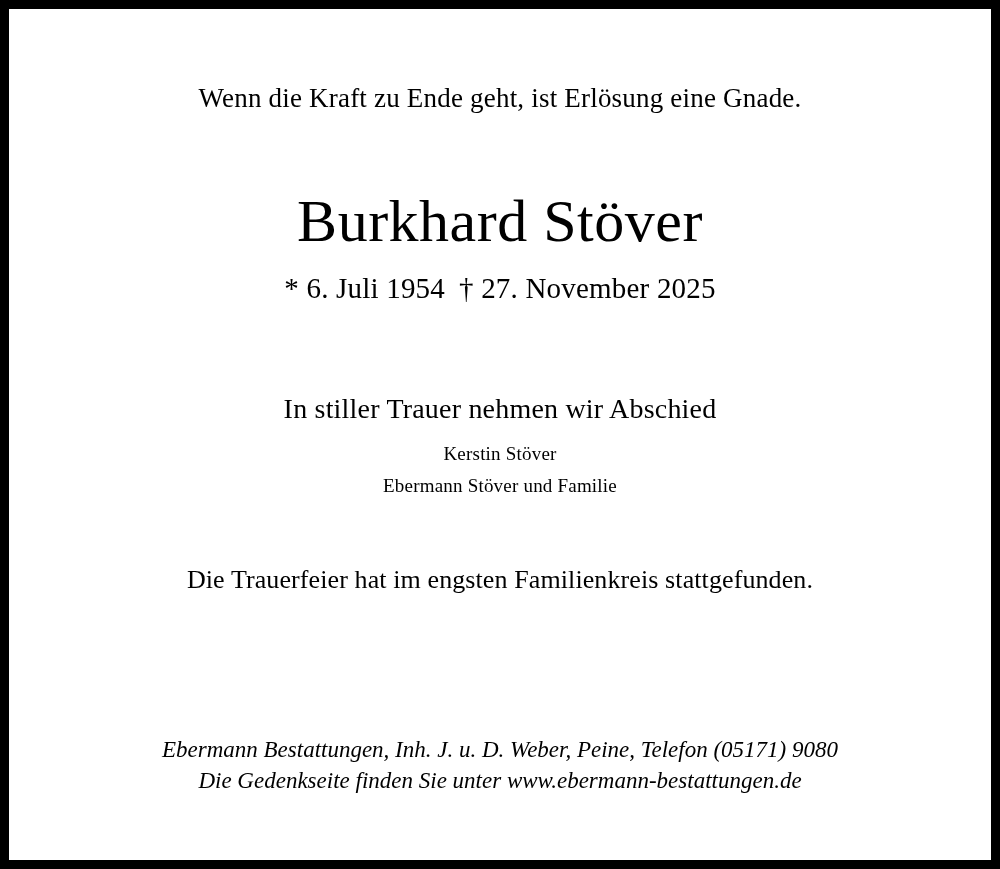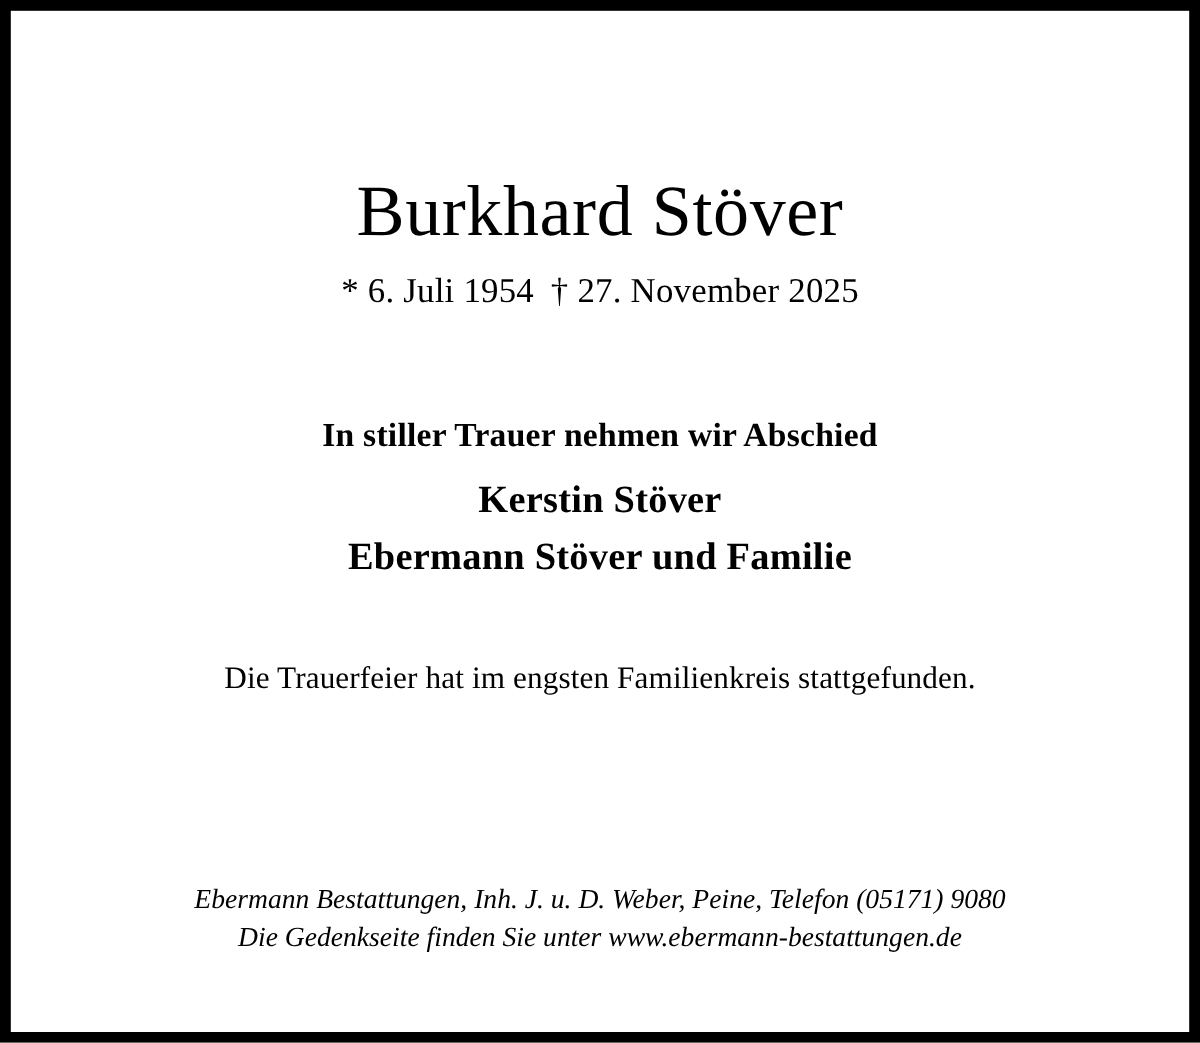--- a/index.html
+++ b/index.html
@@ -85,6 +85,7 @@
 
 <div class="obituary">
 
+  <div class="motto">Wenn die Kraft zu Ende geht, ist Erlösung eine Gnade.</div>
 
   <div class="name">Burkhard Stöver</div>
 

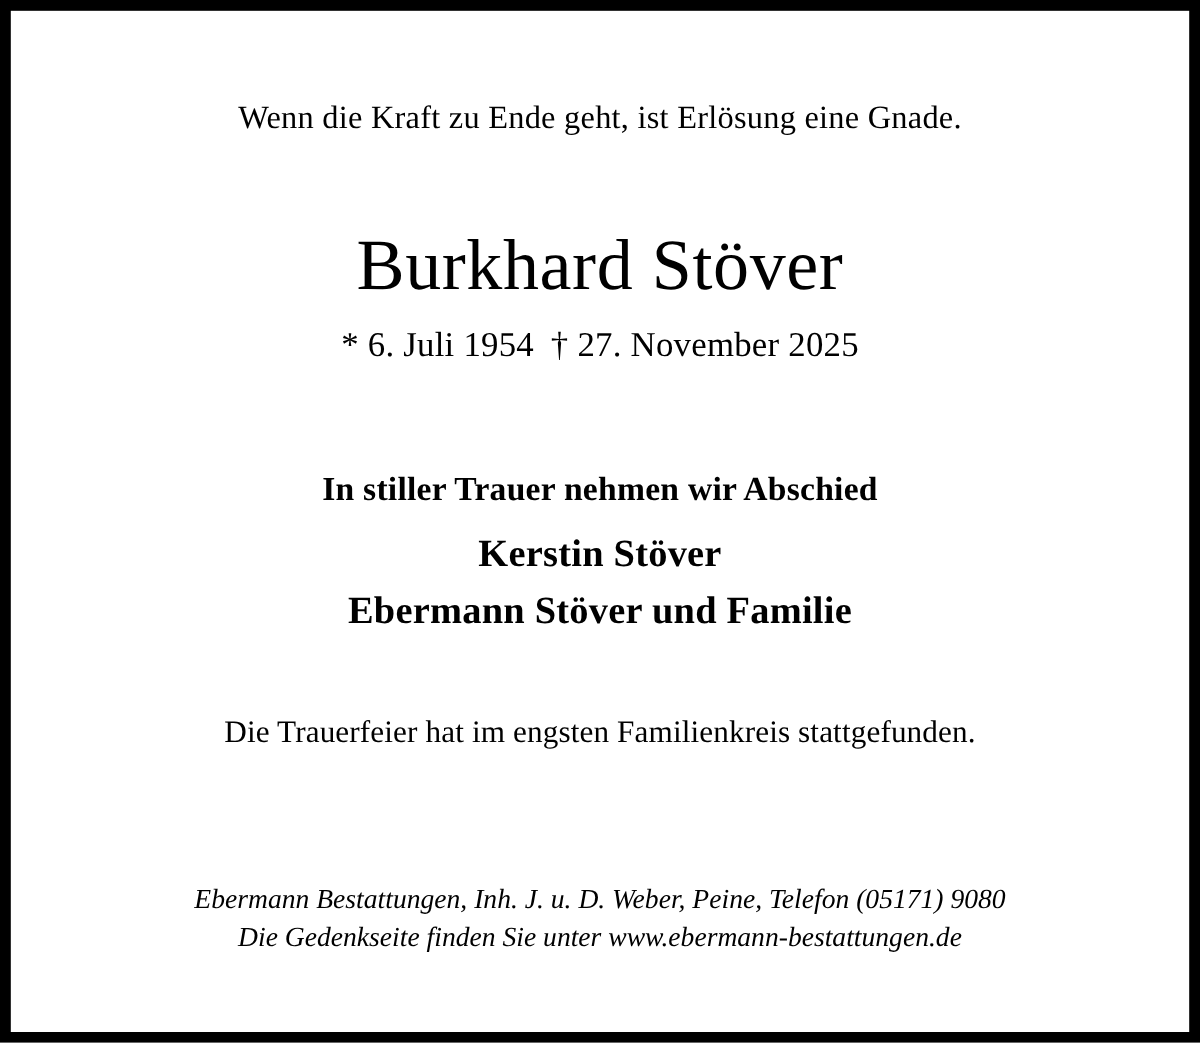--- a/index.html
+++ b/index.html
@@ -51,7 +51,6 @@
     font-size: 28px;
     margin-top: 88px;
     letter-spacing: 0.2px;
-    font-weight: bold;
   }
   .mourner {
     font-size: 32px;

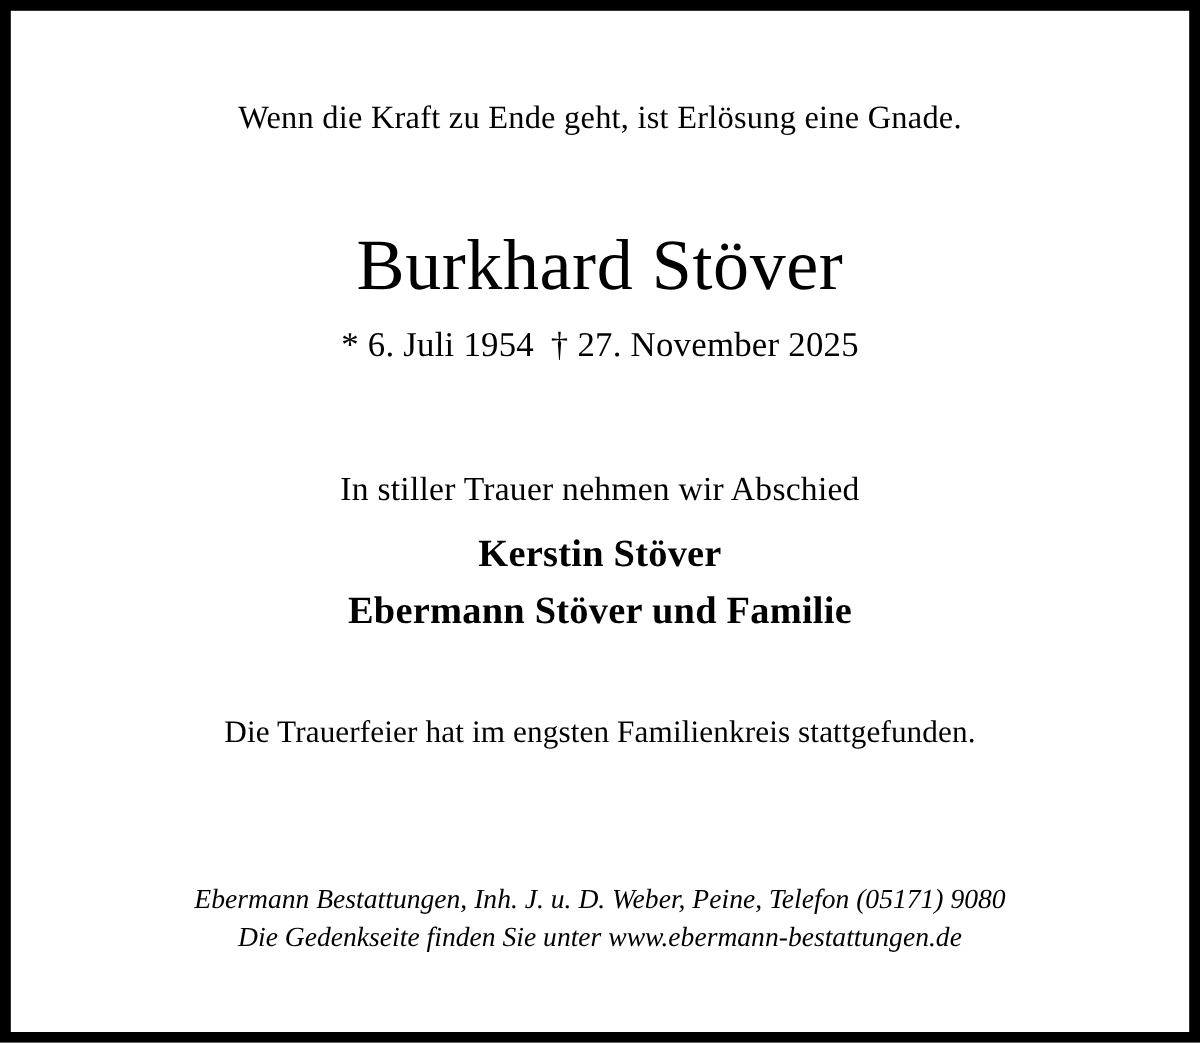--- a/index.html
+++ b/index.html
@@ -53,8 +53,8 @@
     letter-spacing: 0.2px;
   }
   .mourner {
-    font-size: 32px;
-    font-weight: bold;
+    font-size: 19px;
+    font-weight: normal;
     letter-spacing: 0.2px;
   }
   .mourner.first {

